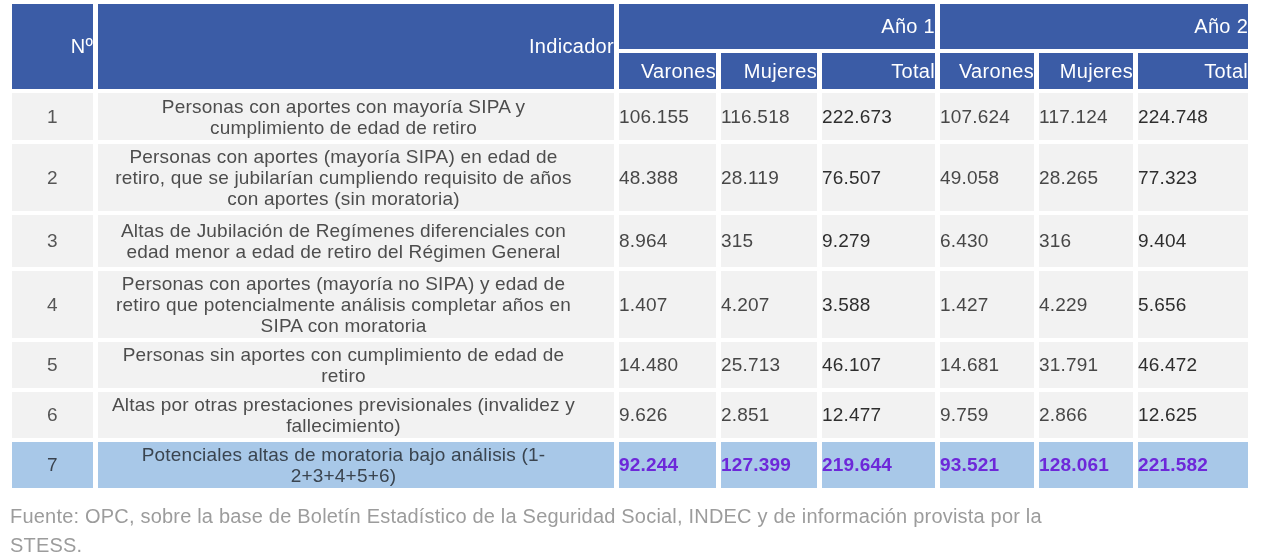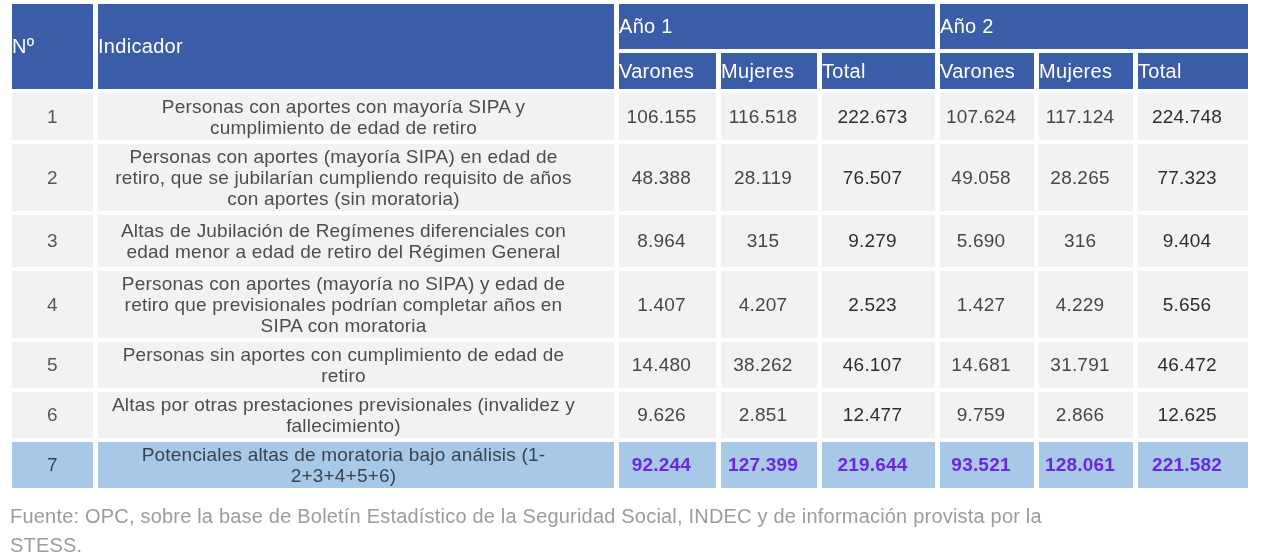--- a/index.html
+++ b/index.html
@@ -26,7 +26,7 @@
     font-size: 20px;
     letter-spacing: 0.3px;
     vertical-align: middle;
-    text-align: left;
+    text-align: right;
     padding: 0;
   }
   tr.year-row  { height: 45px; }

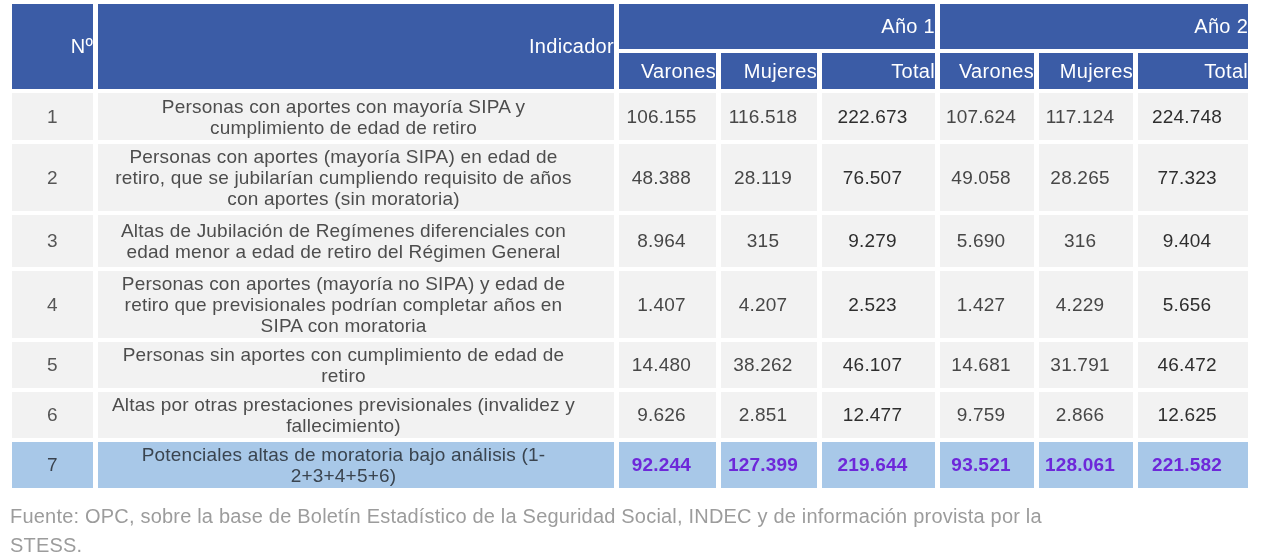--- a/index.html
+++ b/index.html
@@ -46,7 +46,7 @@
     line-height: 21px;
     color: #4D4D4D;
   }
-  td.val { text-align: center; padding-right: 12px; color: #474747; }
+  td.val { text-align: left; padding-right: 12px; color: #474747; }
   td.total { font-weight: 400; color: #2E2E2E; }
   tr.highlight td { background: #A8C8E8; color: #39424E; }
   tr.highlight td.ind { color: #3A444F; }

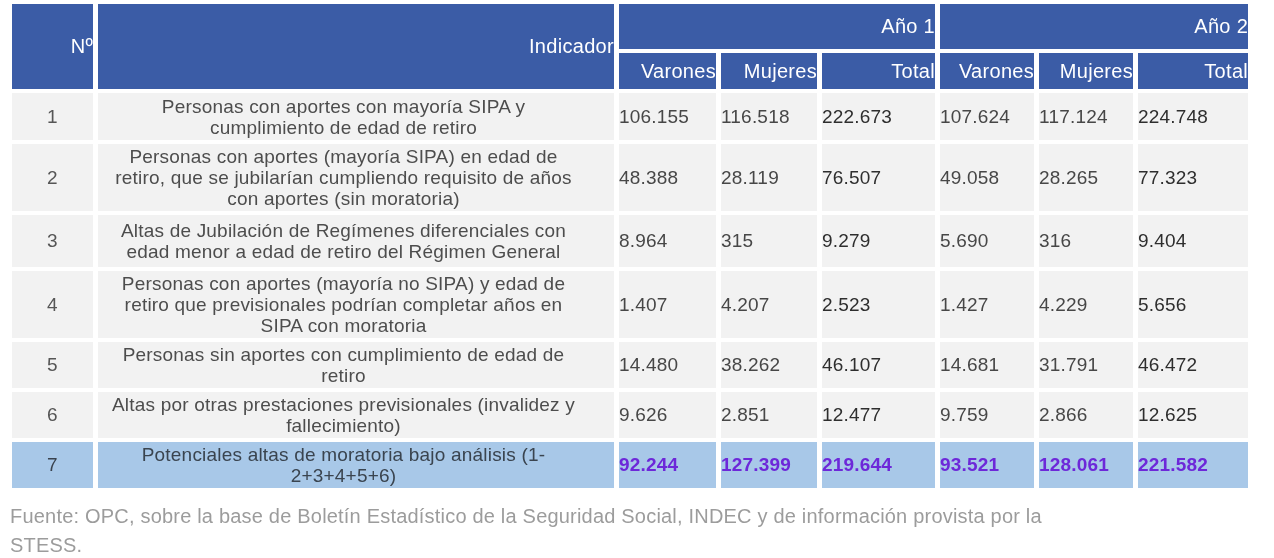--- a/index.html
+++ b/index.html
@@ -126,7 +126,7 @@
         <td class="val">8.964</td>
         <td class="val">315</td>
         <td class="val total">9.279</td>
-        <td class="val">5.690</td>
+        <td class="val">6.430</td>
         <td class="val">316</td>
         <td class="val total">9.404</td>
       </tr>

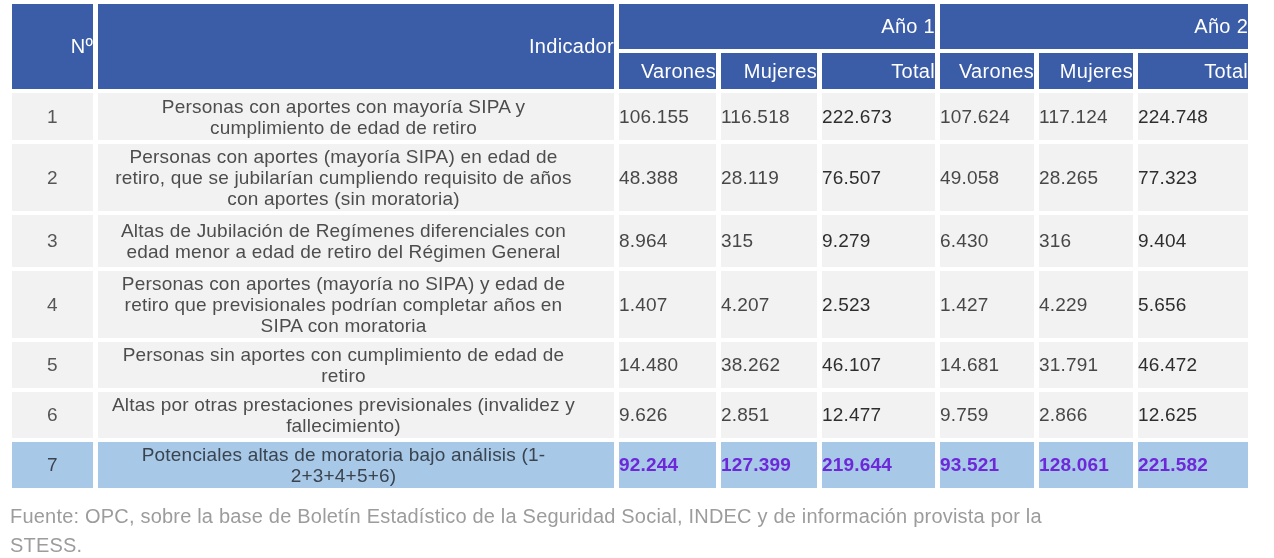--- a/index.html
+++ b/index.html
@@ -132,7 +132,7 @@
       </tr>
       <tr class="r4">
         <td class="num">4</td>
-        <td class="ind">Personas con aportes (mayoría no SIPA) y edad de retiro que previsionales podrían completar años en SIPA con moratoria</td>
+        <td class="ind">Personas con aportes (mayoría no SIPA) y edad de retiro que potencialmente análisis completar años en SIPA con moratoria</td>
         <td class="val">1.407</td>
         <td class="val">4.207</td>
         <td class="val total">2.523</td>

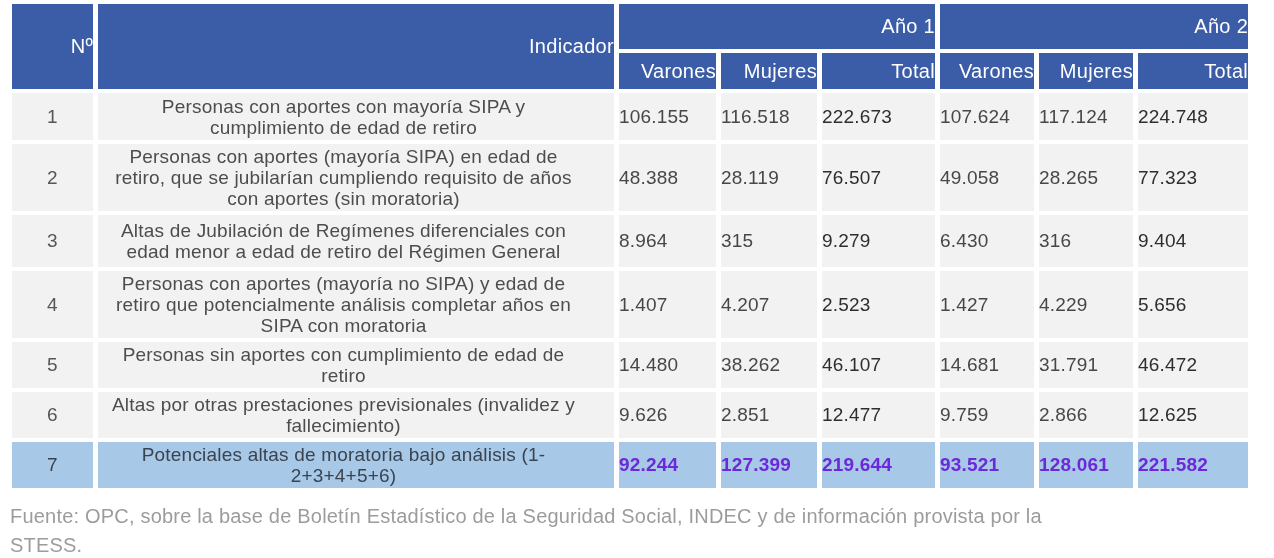--- a/index.html
+++ b/index.html
@@ -135,7 +135,7 @@
         <td class="ind">Personas con aportes (mayoría no SIPA) y edad de retiro que potencialmente análisis completar años en SIPA con moratoria</td>
         <td class="val">1.407</td>
         <td class="val">4.207</td>
-        <td class="val total">2.523</td>
+        <td class="val total">3.588</td>
         <td class="val">1.427</td>
         <td class="val">4.229</td>
         <td class="val total">5.656</td>

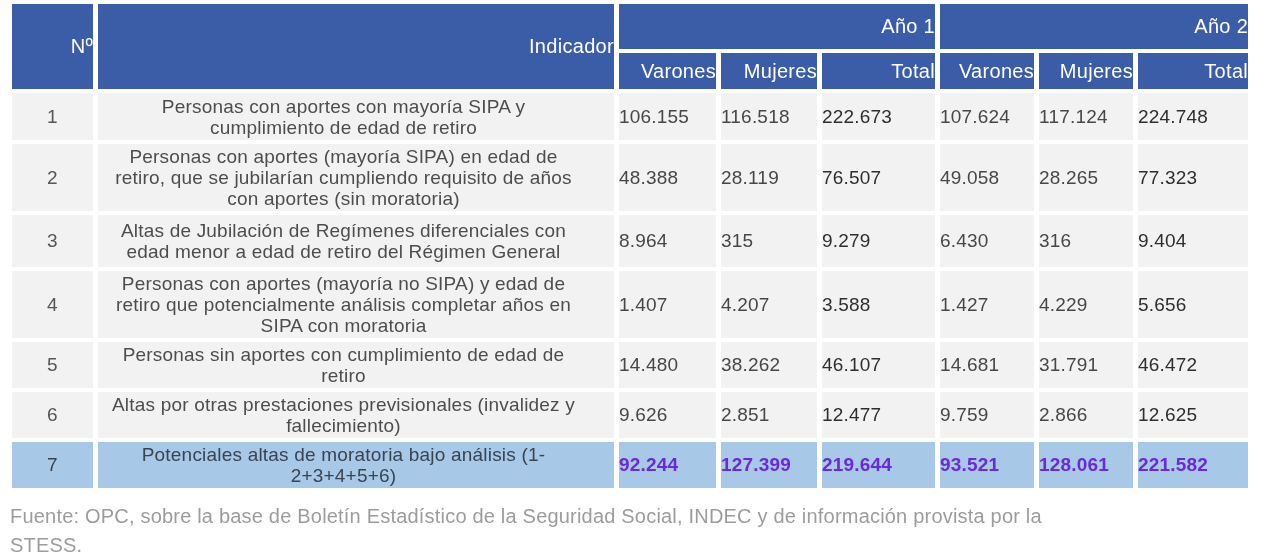--- a/index.html
+++ b/index.html
@@ -144,7 +144,7 @@
         <td class="num">5</td>
         <td class="ind">Personas sin aportes con cumplimiento de edad de retiro</td>
         <td class="val">14.480</td>
-        <td class="val">38.262</td>
+        <td class="val">25.713</td>
         <td class="val total">46.107</td>
         <td class="val">14.681</td>
         <td class="val">31.791</td>

